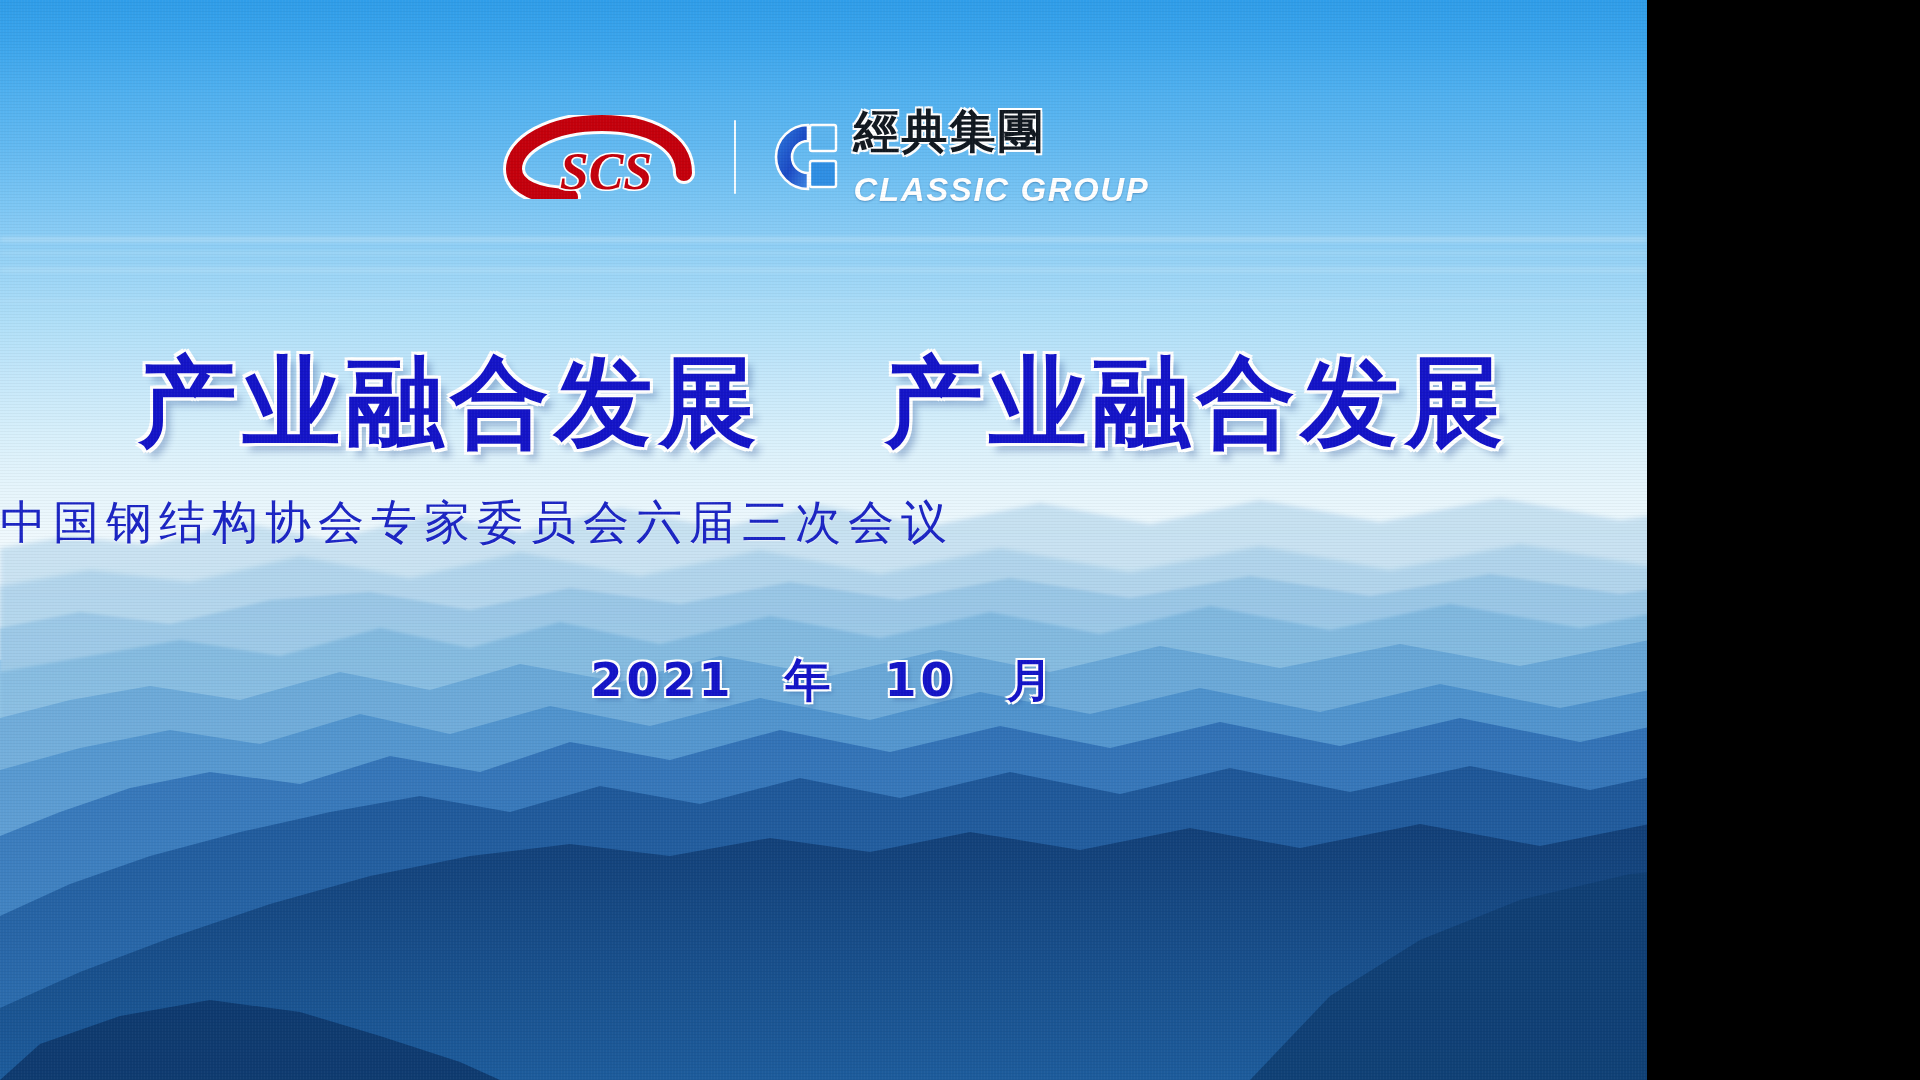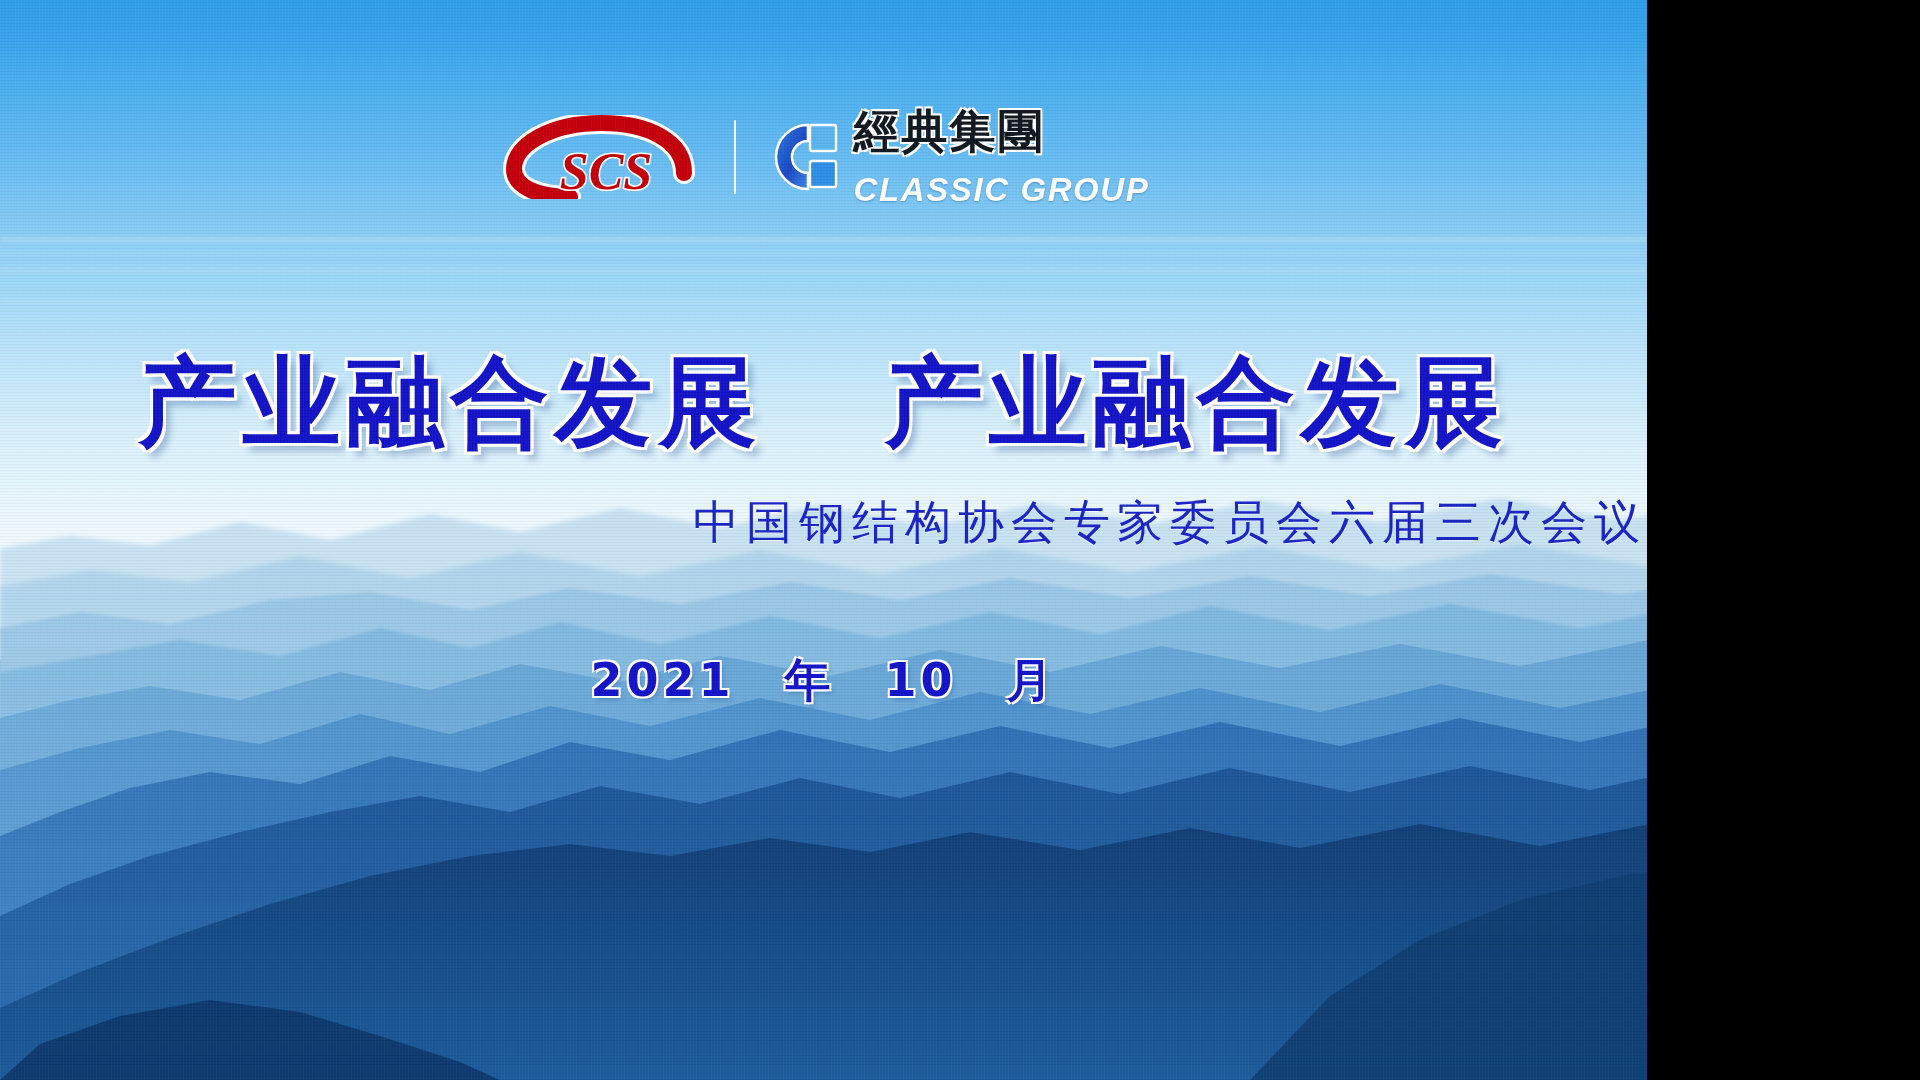--- a/index.html
+++ b/index.html
@@ -148,7 +148,7 @@
     position: absolute;
     left: 0; right: 0;
     top: 492px;
-    text-align: right;
+    text-align: left;
     font-family: "DejaVu Sans", sans-serif;
     font-size: 46px;
     font-weight: 500;

